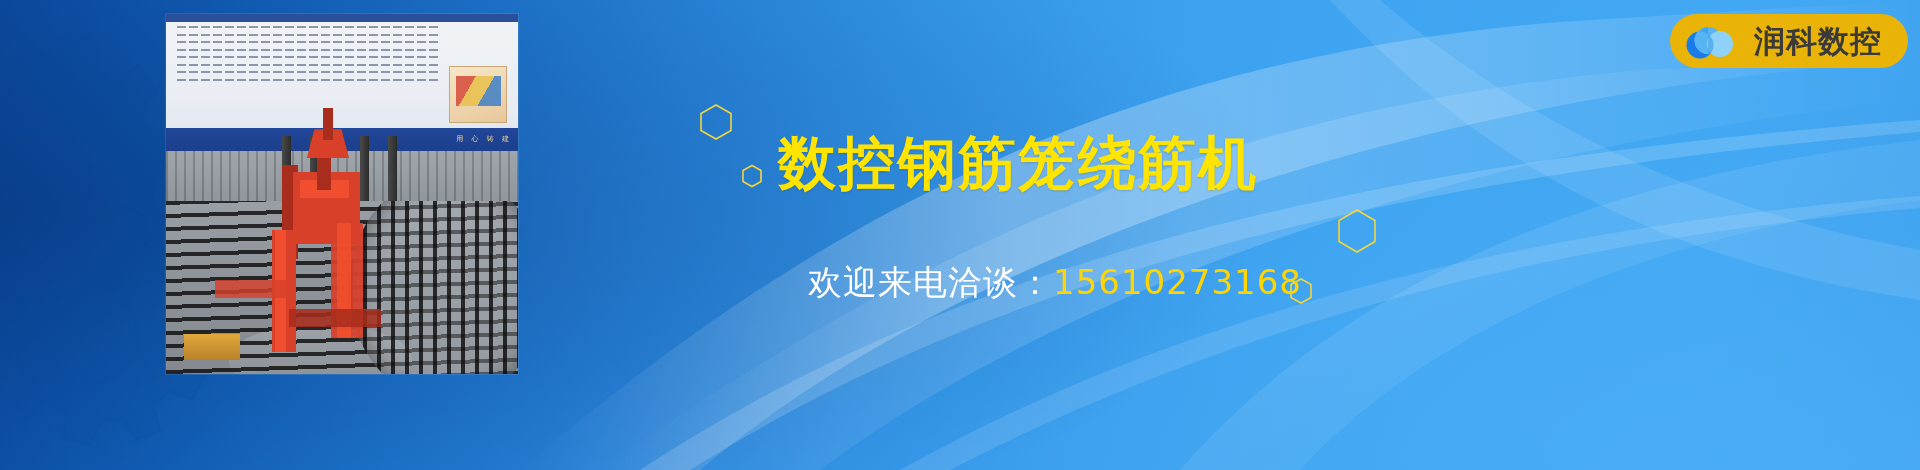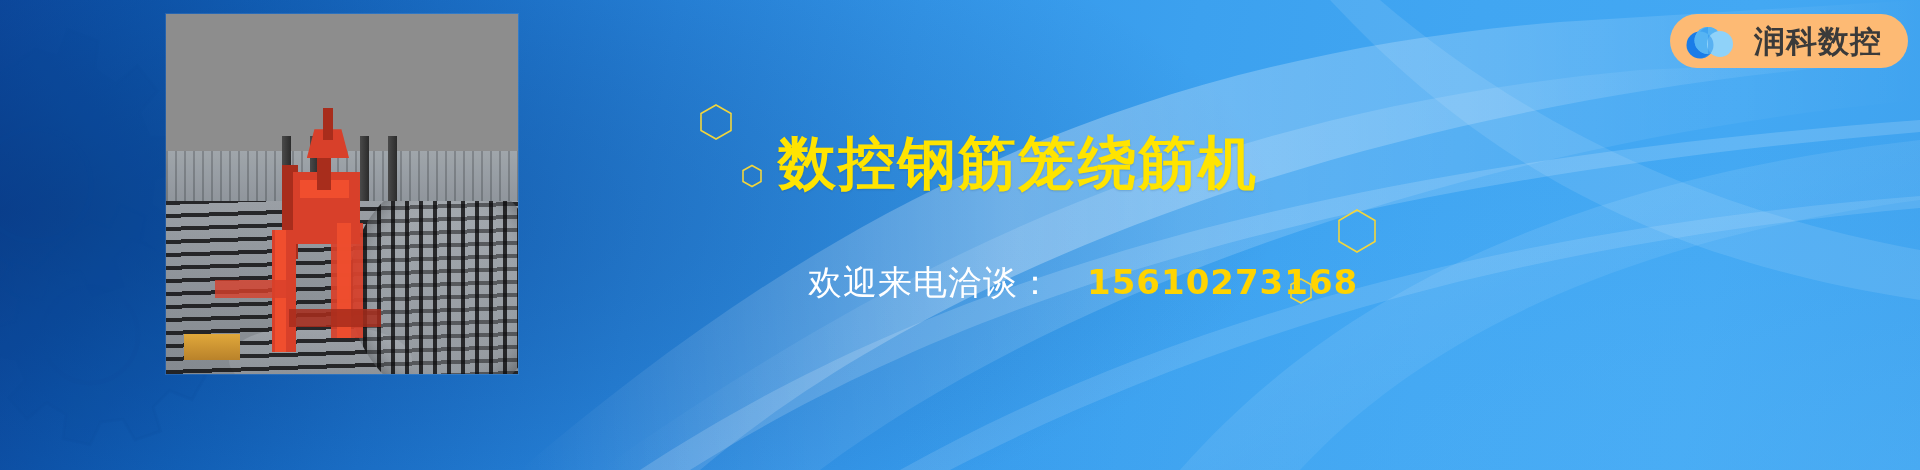--- a/index.html
+++ b/index.html
@@ -176,7 +176,7 @@
   .logo{
     position:absolute;right:12px;top:14px;
     display:flex;align-items:center;gap:14px;
-    background:#fdba74;
+    background:#eab308;
     border-radius:34px;
     padding:7px 26px 7px 14px;
     height:54px;box-sizing:border-box;

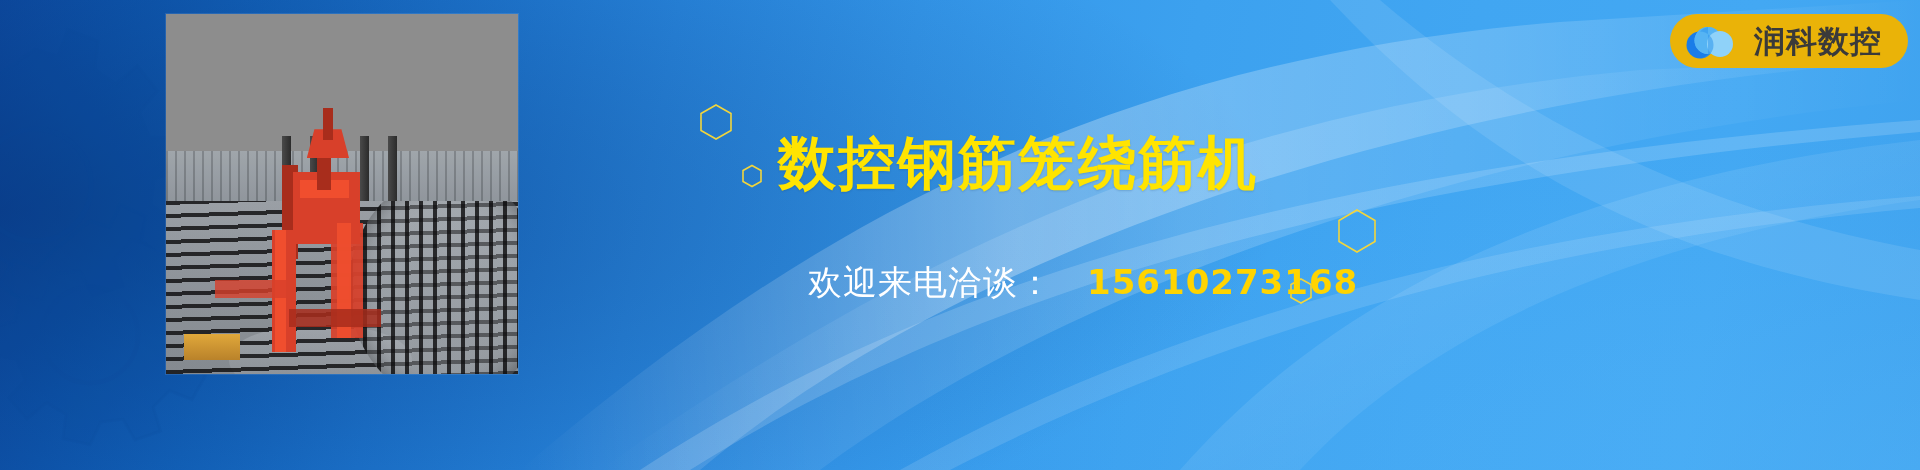--- a/index.html
+++ b/index.html
@@ -252,6 +252,23 @@
   <div class="photo">
     <div class="photo-inner">
 
+      <div class="sign">
+        <div class="sign-top-strip"></div>
+        <div class="sign-text">
+          <i></i>
+            <i></i>
+            <i></i>
+            <i></i>
+            <i></i>
+            <i></i>
+            <i></i>
+            <i></i>
+        </div>
+        <div class="sign-poster"></div>
+        <div class="sign-bottom-strip">
+          <span class="slogan">用 心 铸 建</span>
+        </div>
+      </div>
 
       <div class="shed"></div>
       <div class="post" style="left:33%;"></div>

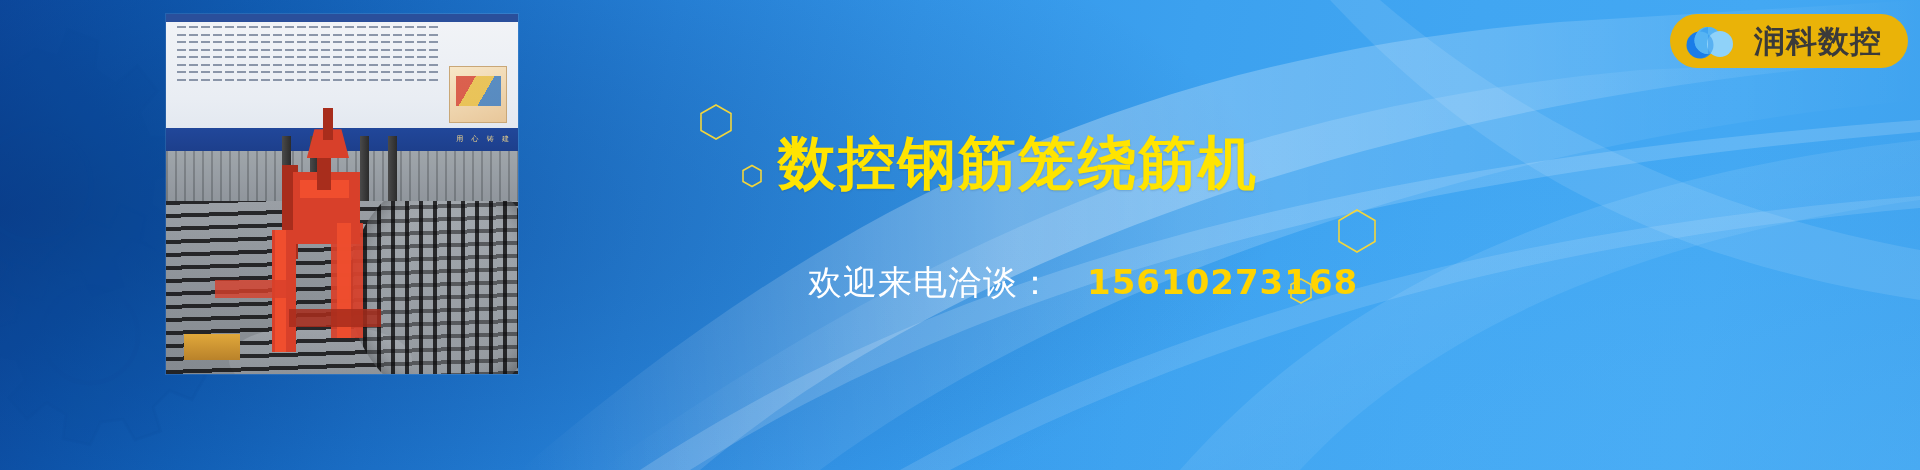--- a/index.html
+++ b/index.html
@@ -170,7 +170,7 @@
     font-family:"DejaVu Sans","Liberation Sans",sans-serif;
   }
   .contact .lead{color:#FFFFFF;font-weight:400;letter-spacing:1px;}
-  .contact .phone{color:#FFD400;font-weight:700;letter-spacing:1px;margin-left:34px;}
+  .contact .phone{color:#FFD400;font-weight:400;letter-spacing:1px;}
 
   
   .logo{

